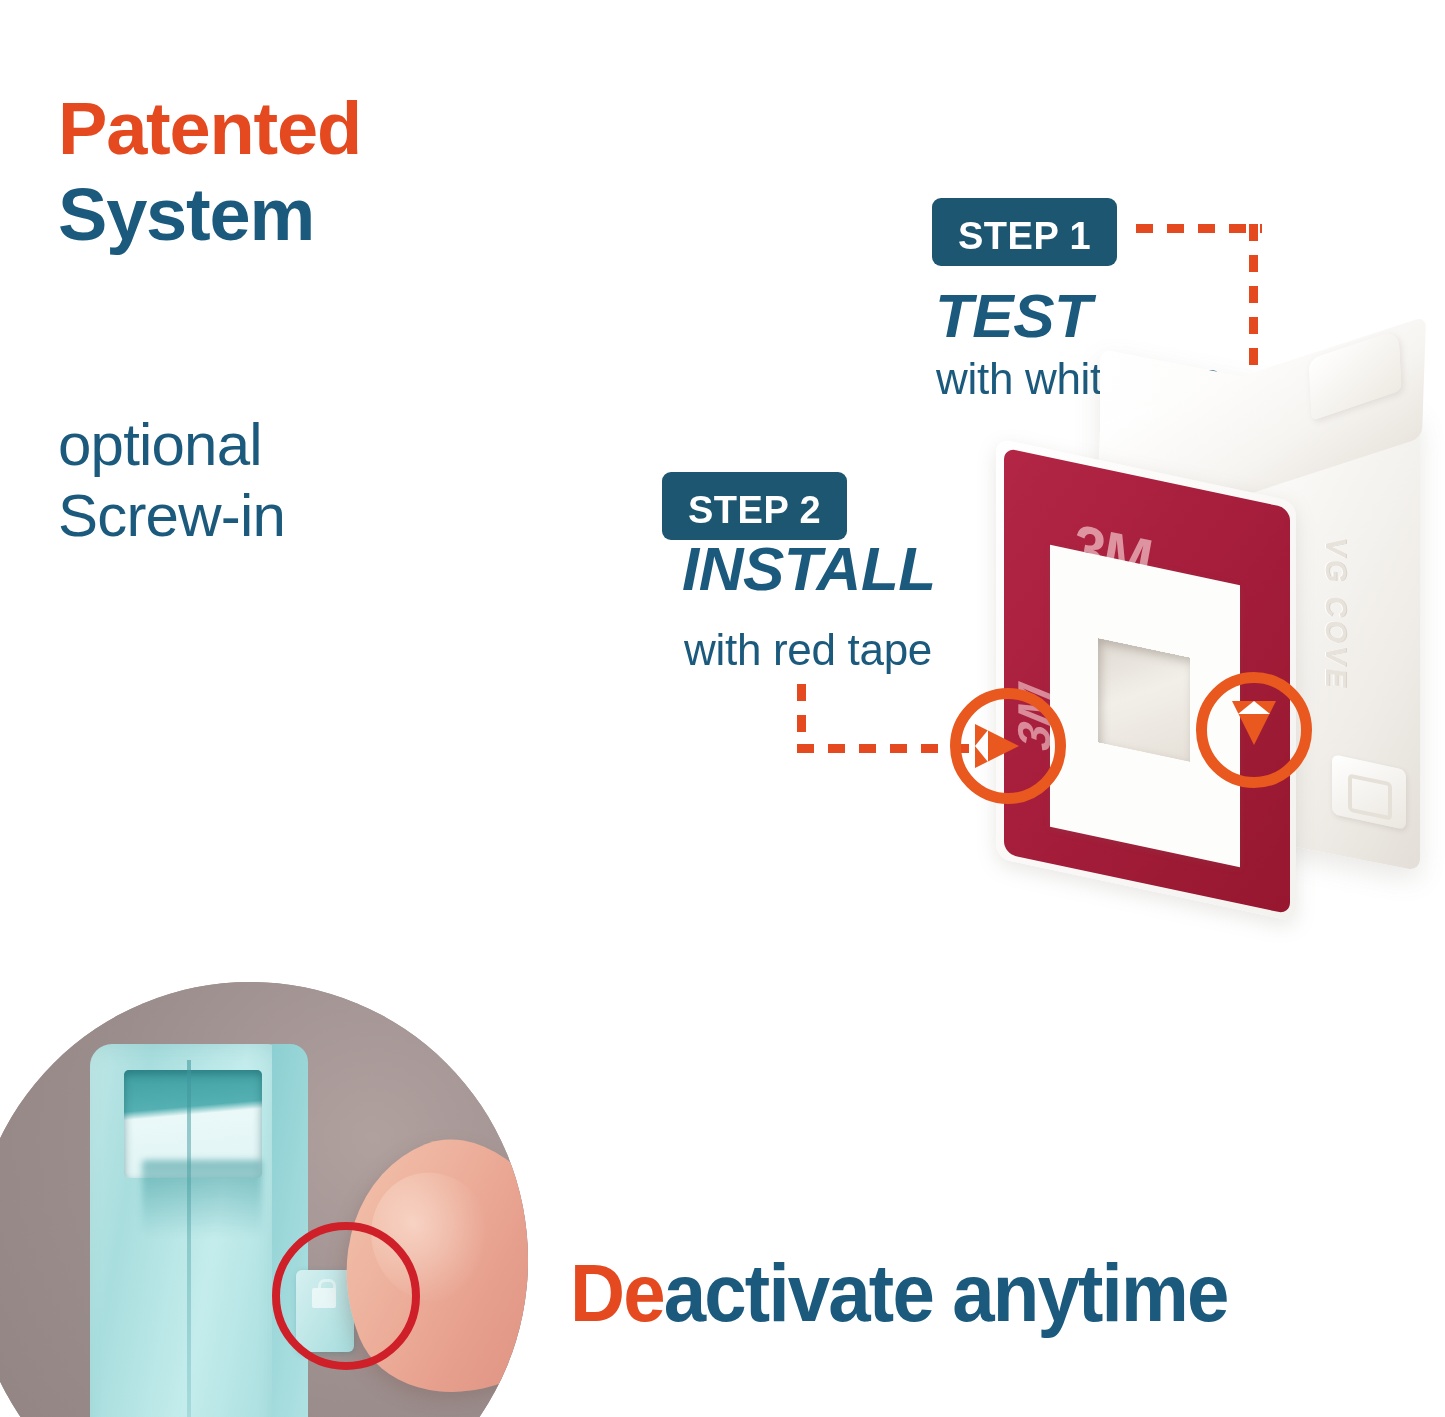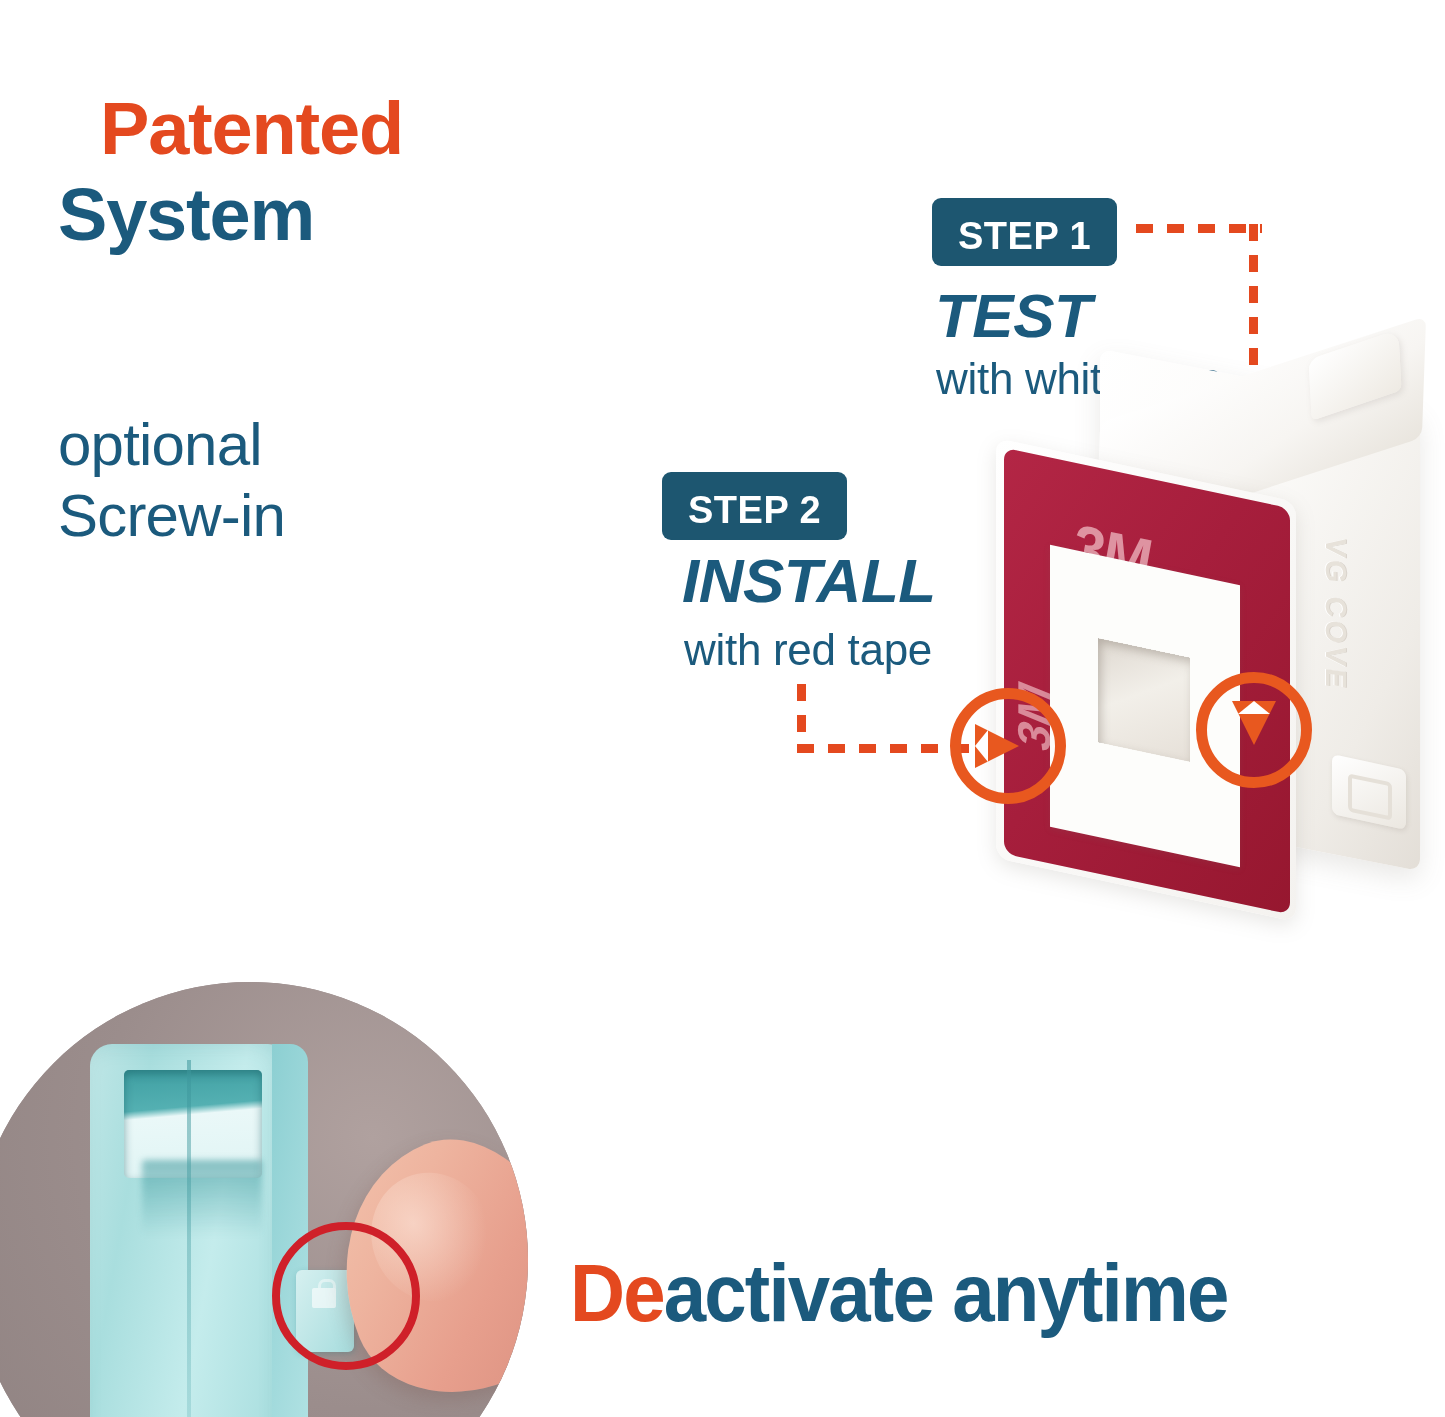--- a/index.html
+++ b/index.html
@@ -31,7 +31,7 @@
     letter-spacing: -1.2px;
     color: #1b5a7d;
   }
-  .headline .word-patented { color: #e4491f; display: block; margin-left: 42px; }
+  .headline .word-patented { color: #e4491f; display: block; }
   .headline .line2 { display: block; white-space: nowrap; }
   .headline .line3 { display: block; }
   .reg-mark {

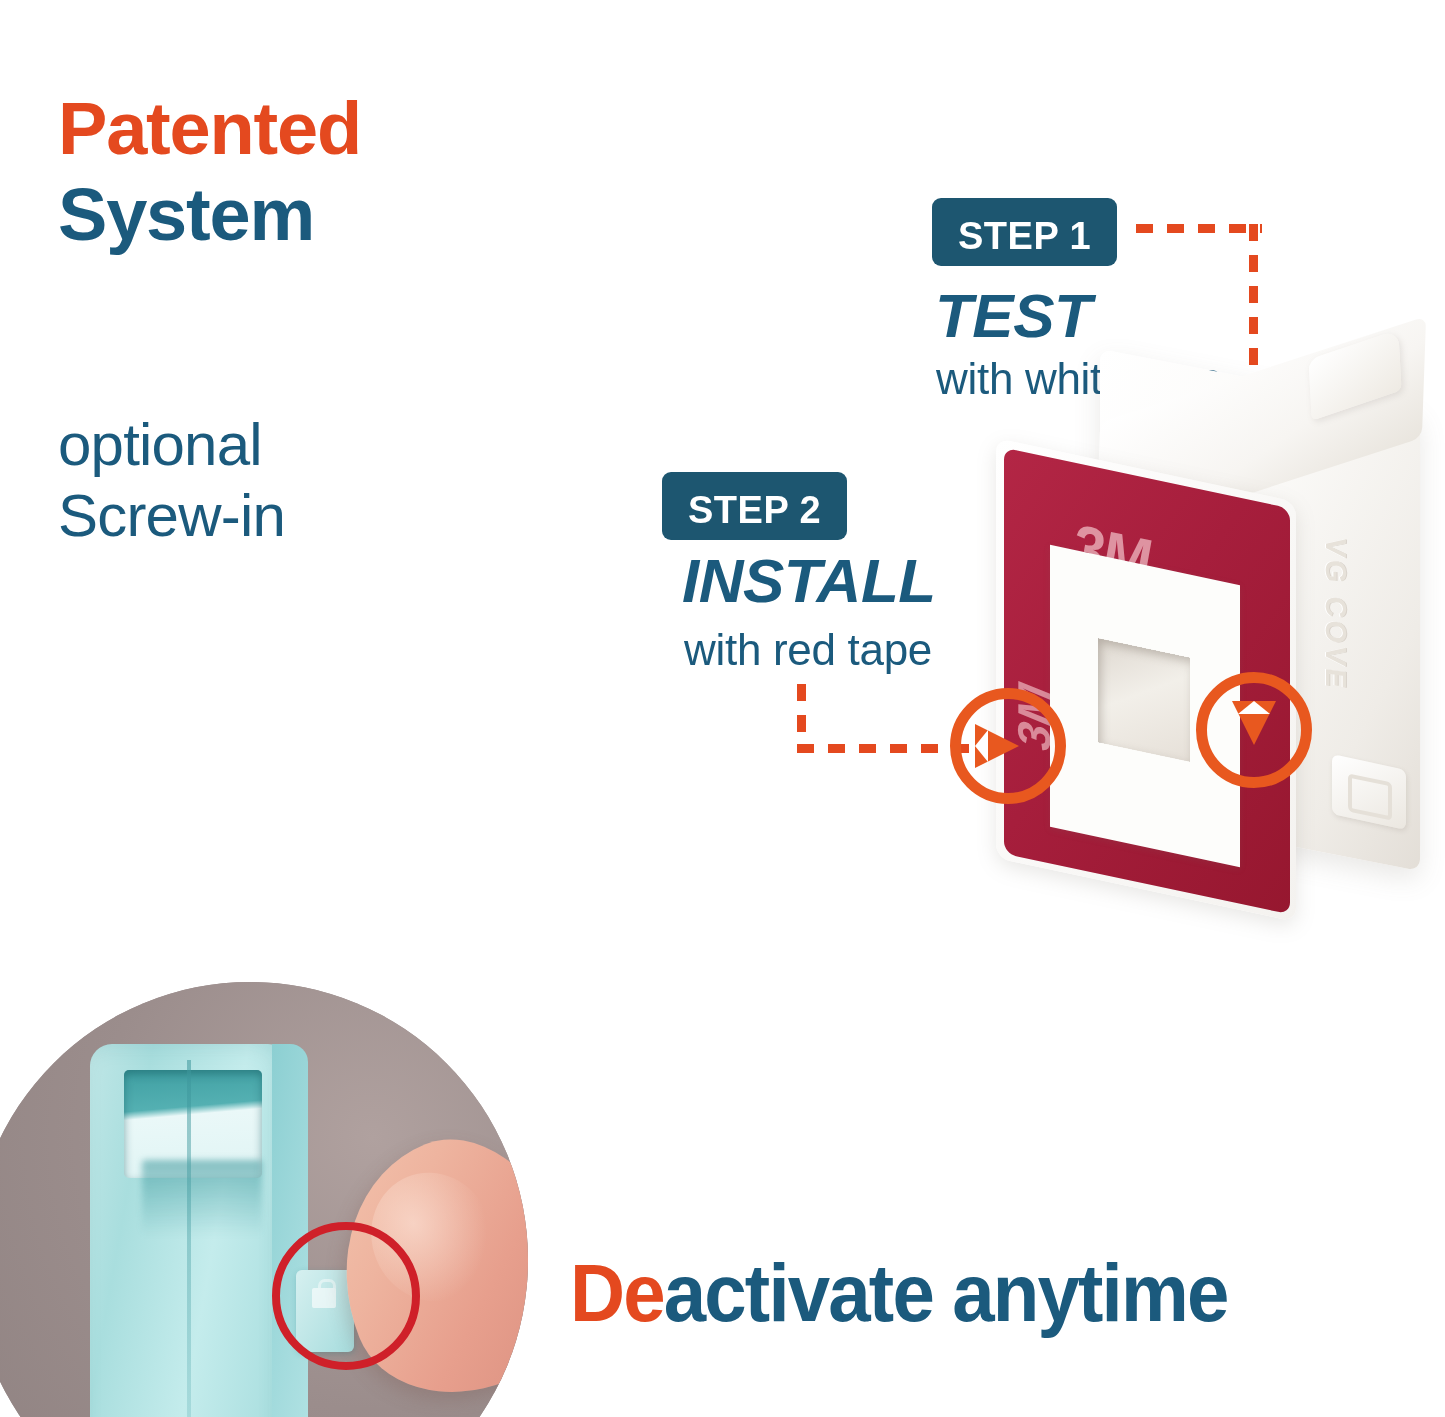--- a/index.html
+++ b/index.html
@@ -91,7 +91,7 @@
   #step1-sub   { left: 936px; top: 357px; }
 
   #step2-badge { left: 662px; top: 472px; }
-  #step2-title { left: 682px; top: 550px; }
+  #step2-title { left: 682px; top: 538px; }
   #step2-sub   { left: 684px; top: 628px; }
 
   

